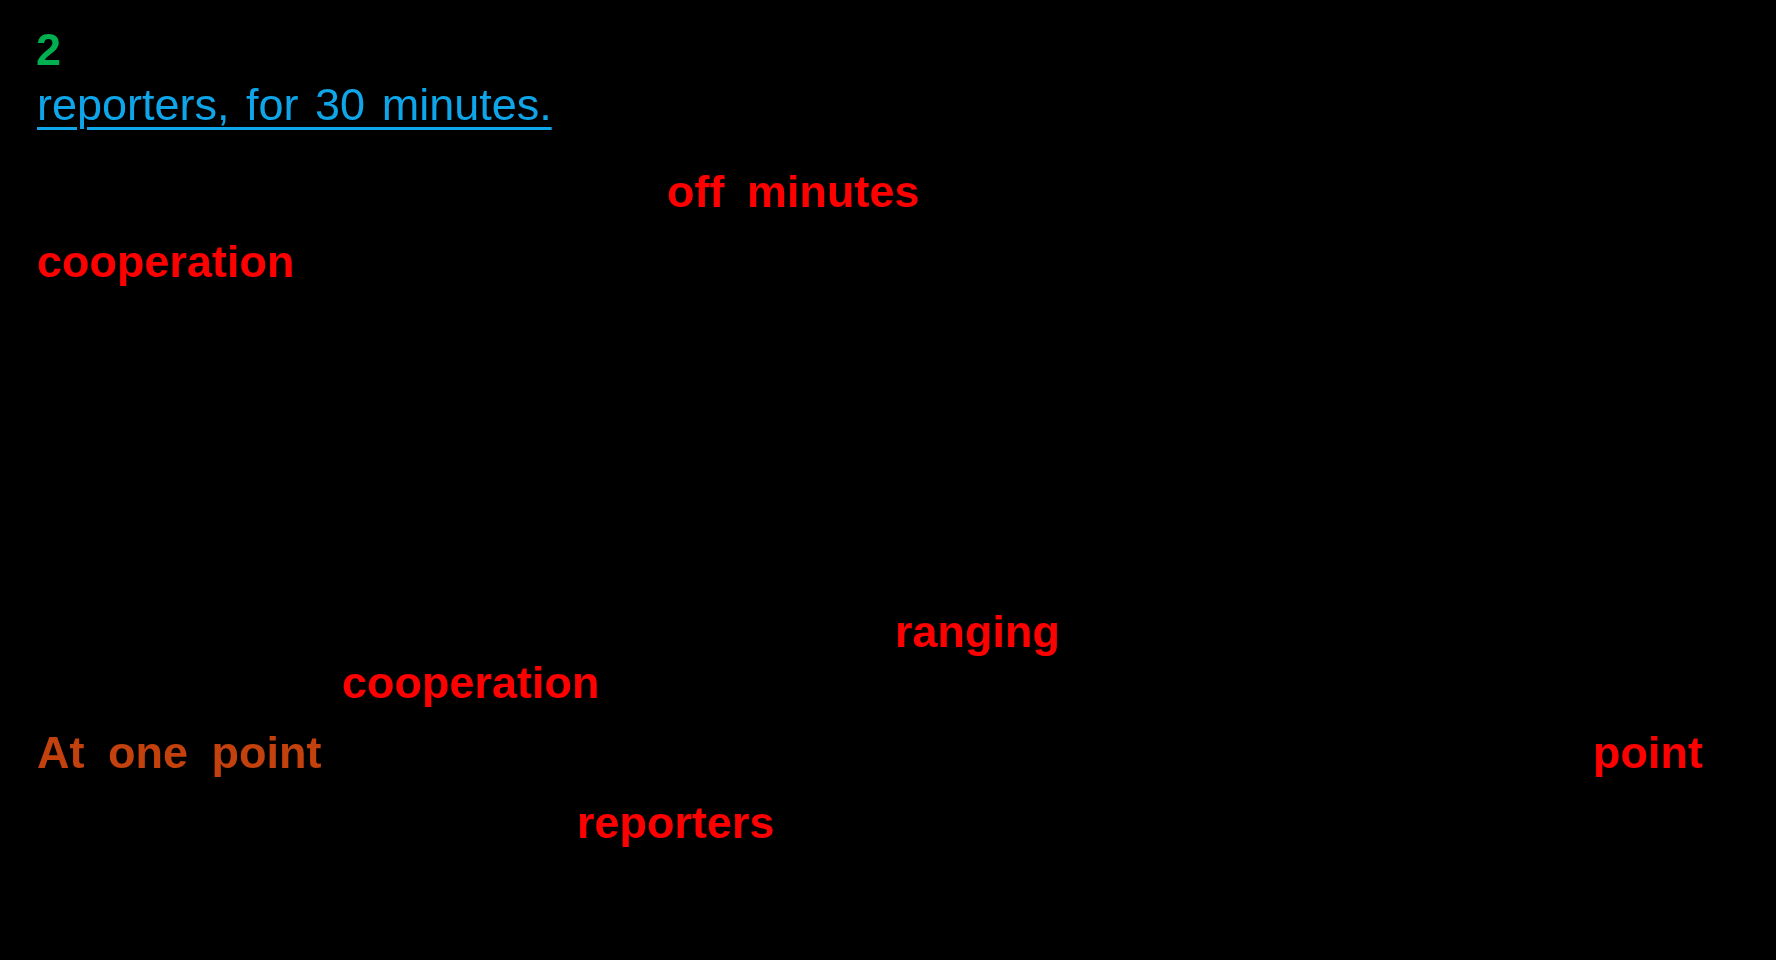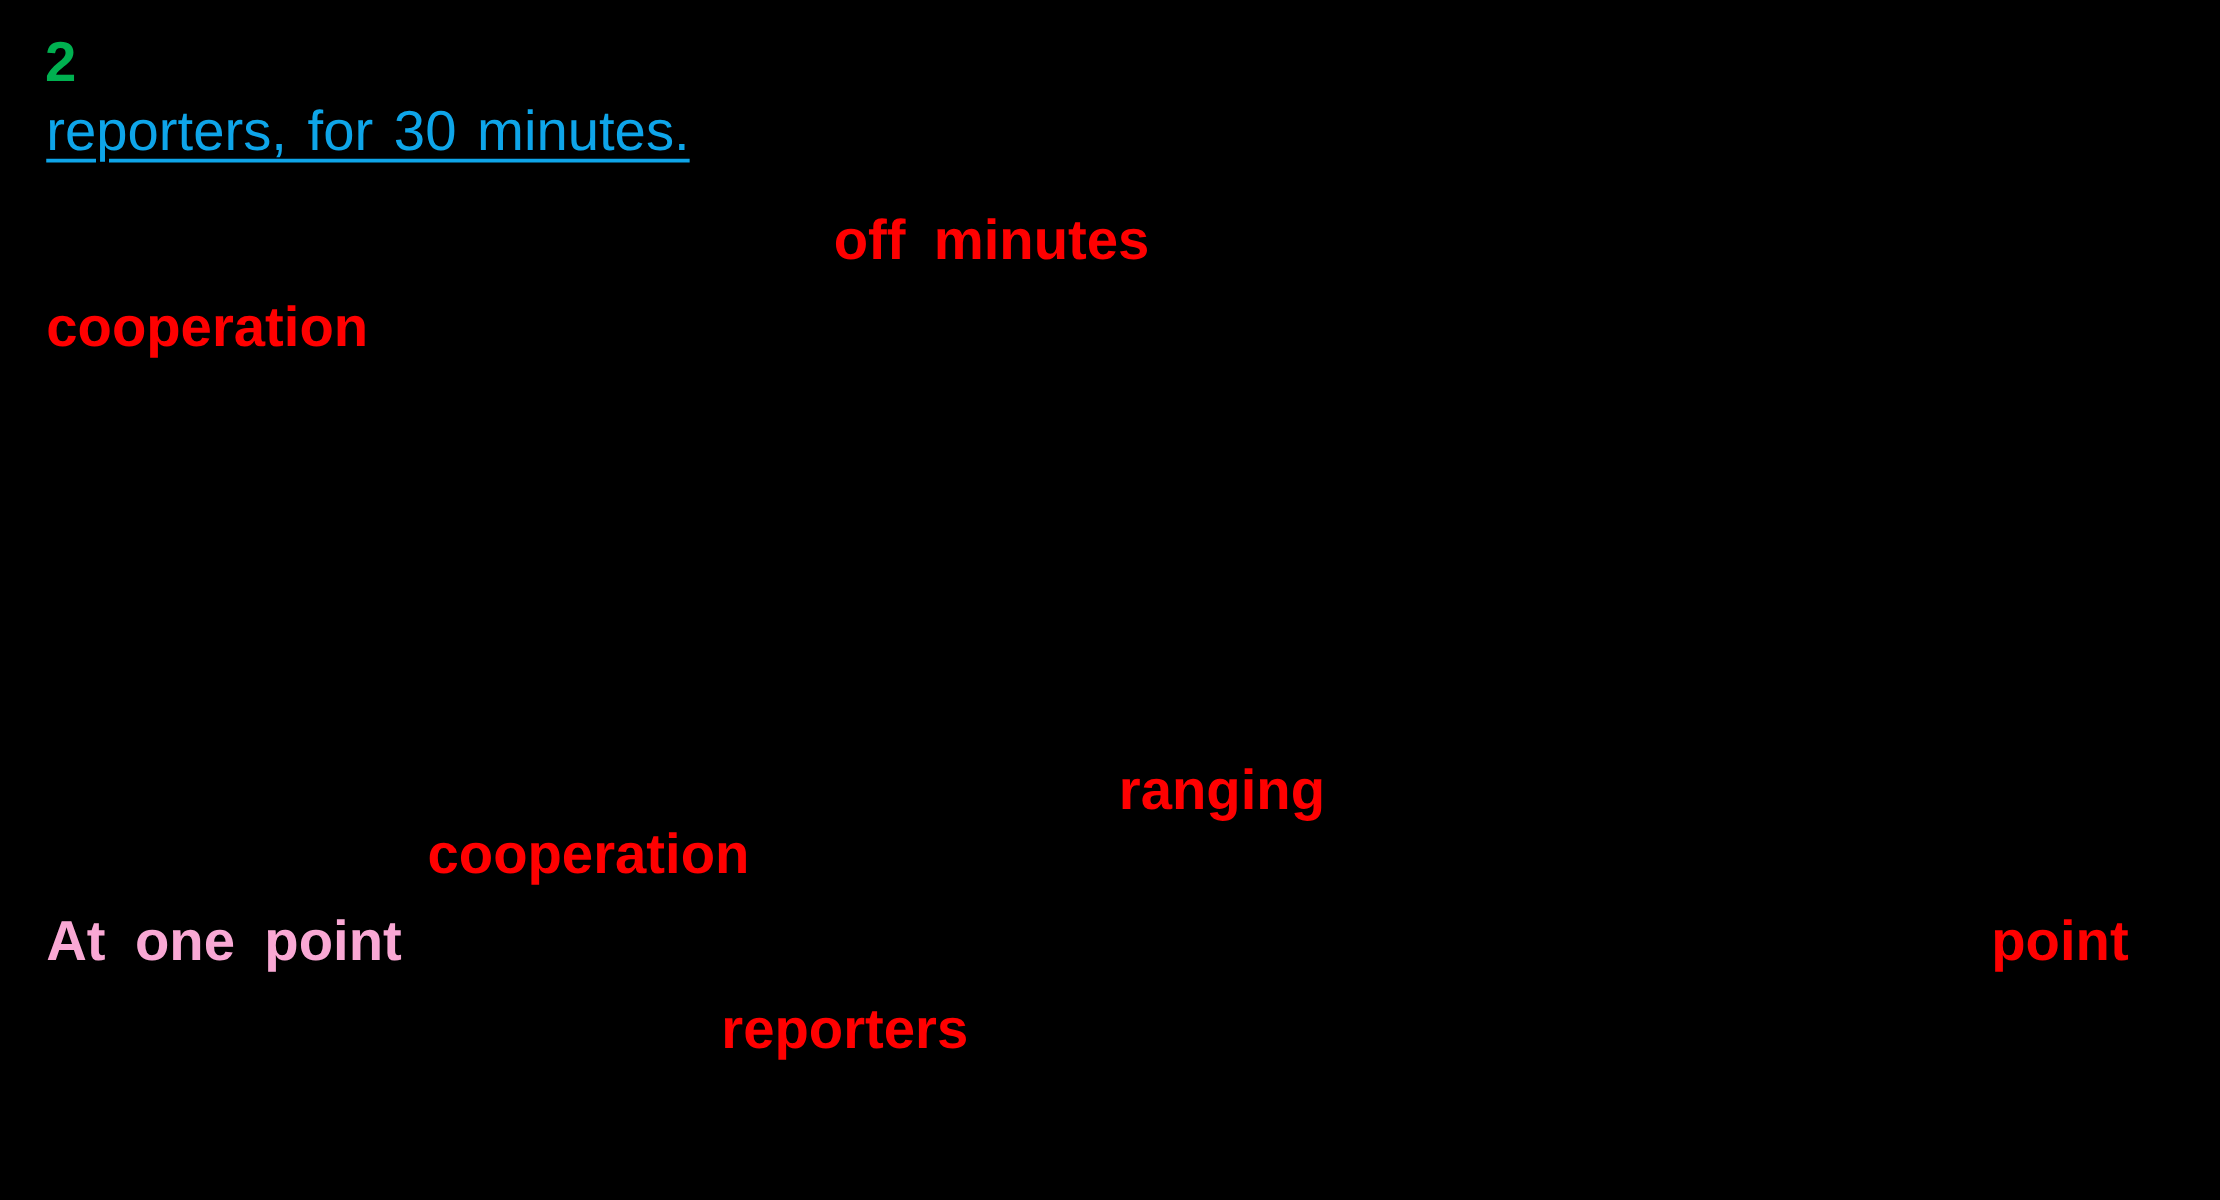--- a/index.html
+++ b/index.html
@@ -46,7 +46,7 @@
     <div class="fragment bold" style="left: 37px; top: 238px; color: rgb(255, 0, 0);">cooperation</div>
     <div class="fragment bold" style="left: 895px; top: 608px; color: rgb(255, 0, 0);">ranging</div>
     <div class="fragment bold" style="left: 342px; top: 659px; color: rgb(255, 0, 0);">cooperation</div>
-    <div class="fragment bold" style="left: 37px; top: 729px; color: #f9a8d4; word-spacing: 11px; text-align: right;">At one point</div>
+    <div class="fragment bold" style="left: 37px; top: 729px; color: #c2410c; word-spacing: 11px; text-align: right;">At one point</div>
     <div class="fragment bold" style="left: 1593px; top: 729px; color: rgb(255, 0, 0);">point</div>
     <div class="fragment bold" style="left: 577px; top: 799px; color: rgb(255, 0, 0);">reporters</div>
   </div>

